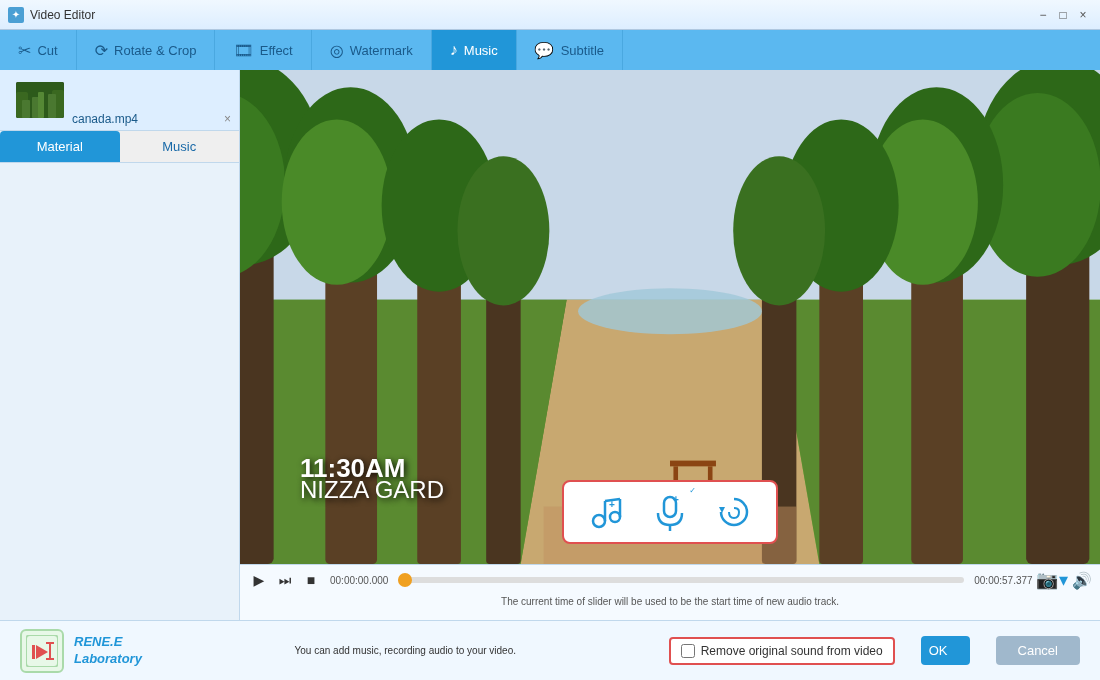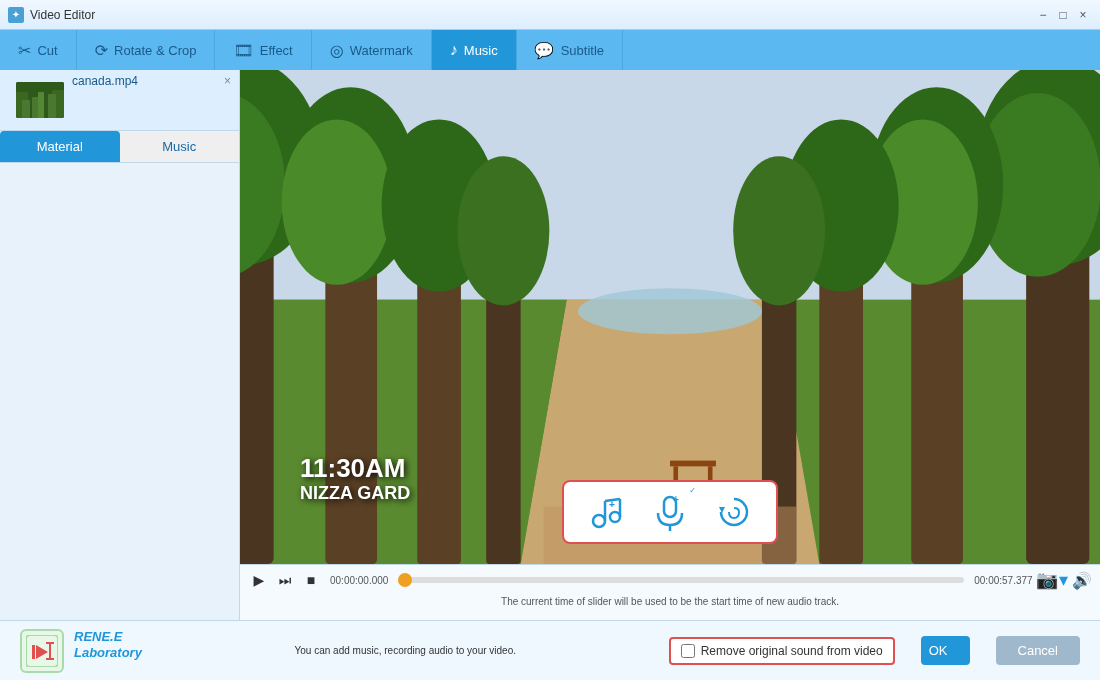--- a/index.html
+++ b/index.html
@@ -313,7 +313,7 @@
 
   <div class="sidebar">
 
-    <div style="display:flex; align-items:flex-start; padding:4px 8px; background:#ddeeff; border-bottom:1px solid #c0d8ec;">
+    <div style="display:flex; align-items:flex-end; padding:4px 8px; background:#ddeeff; border-bottom:1px solid #c0d8ec;">
       <div class="sidebar-thumb">
         <svg width="48" height="36" viewBox="0 0 48 36">
           <rect width="48" height="36" fill="#2d5a1b"></rect>

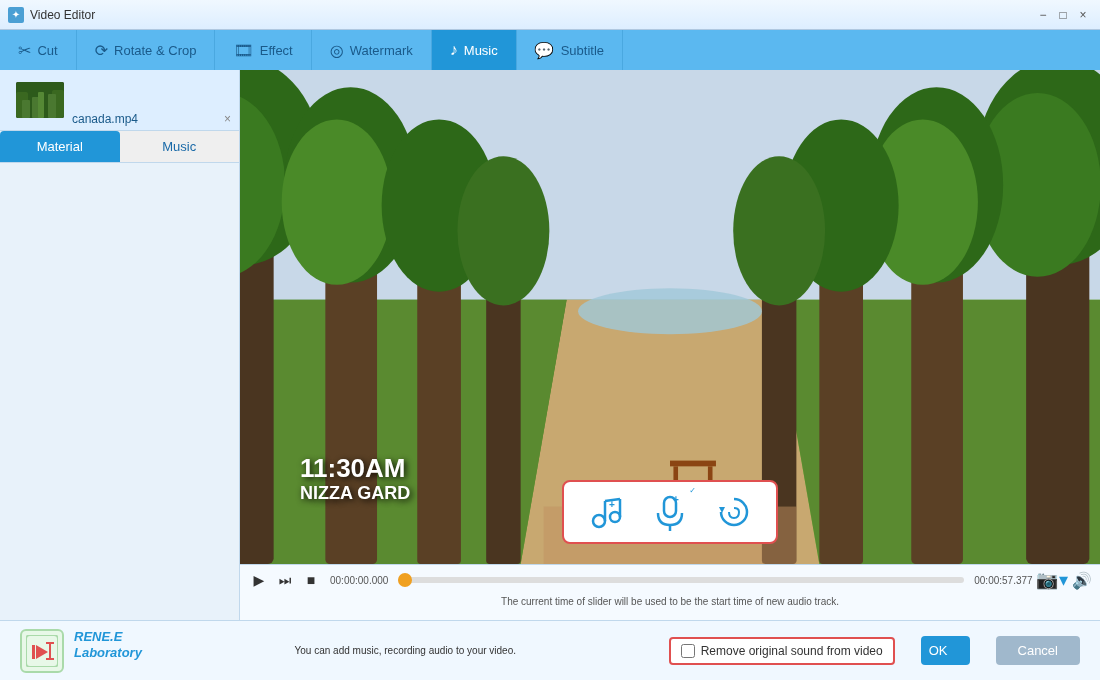--- a/index.html
+++ b/index.html
@@ -389,7 +389,7 @@
         </svg>
 
         <div style="position:absolute; bottom:80px; left:60px; color:white; font-size:26px; font-weight:bold; text-shadow:2px 2px 6px rgba(0,0,0,0.9); z-index:5;">11:30AM</div>
-        <div style="position:absolute; bottom:60px; left:60px; color:white; font-size:18px; font-weight:bold; text-shadow:2px 2px 6px rgba(0,0,0,0.9); z-index:5;">NIZZA GARD</div>
+        <div style="position:absolute; bottom:60px; left:60px; color:white; font-size:24px; font-weight:normal; text-shadow:2px 2px 6px rgba(0,0,0,0.9); z-index:5;">NIZZA GARD</div>
 
         <div class="video-action-buttons">
 

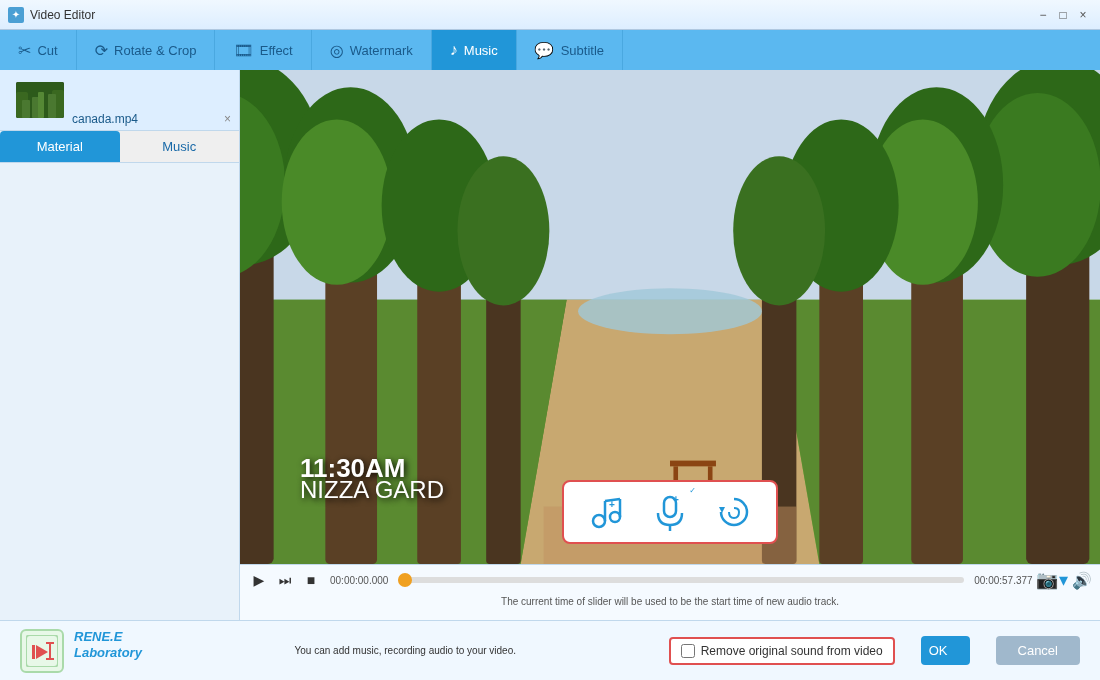--- a/index.html
+++ b/index.html
@@ -202,6 +202,7 @@
     }
     .bottom-left {
       display: flex;
+      align-items: center;
       gap: 10px;
     }
     .logo-icon {

